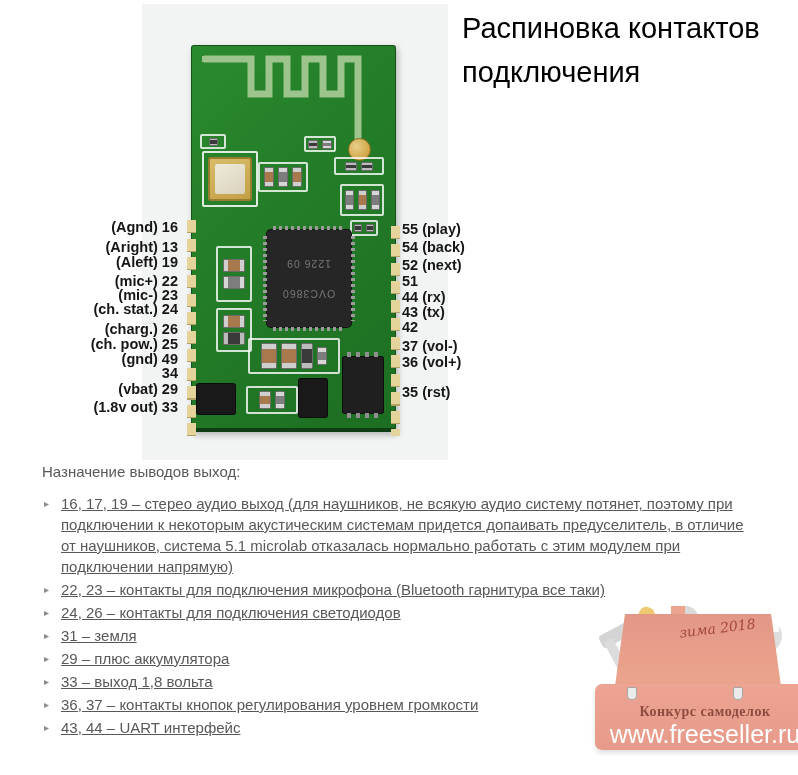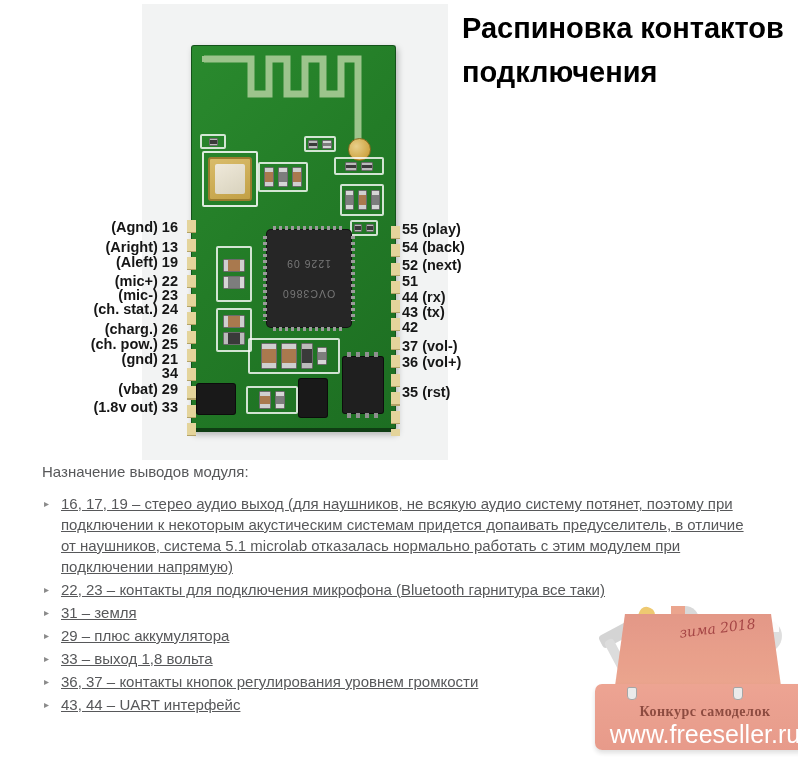--- a/index.html
+++ b/index.html
@@ -71,7 +71,7 @@
 
   
   .title { position:absolute; left:462px; top:6px; width:330px;
-           font-size:29px; font-weight:bold; color:#000; line-height:44px; }
+           font-size:29px; font-weight:normal; color:#000; line-height:44px; }
 
   
   .desc { position:absolute; left:42px; top:463px; width:716px; color:#57585a; }

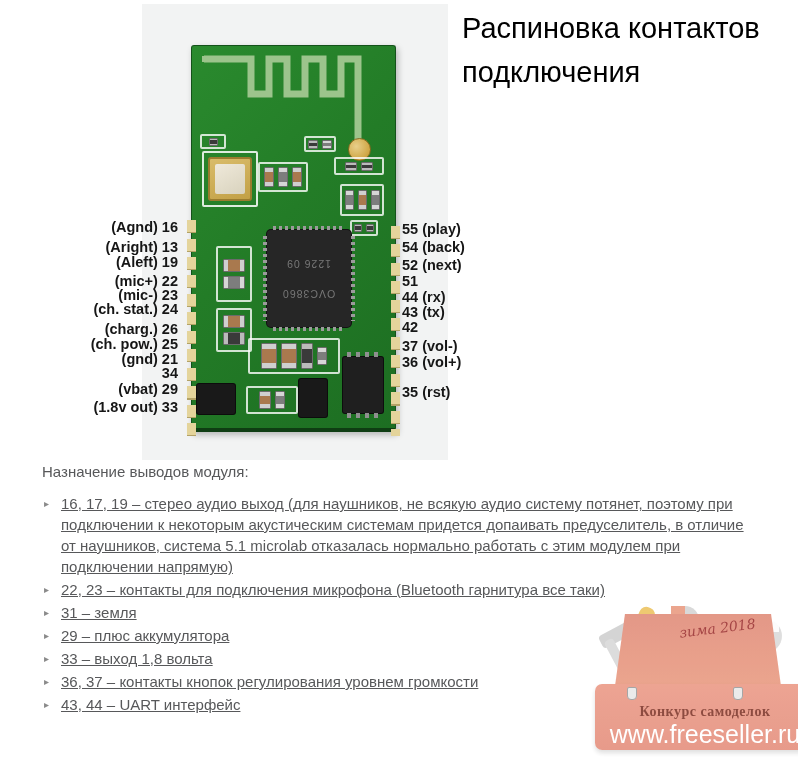--- a/index.html
+++ b/index.html
@@ -188,7 +188,7 @@
   <span style="top:301px">(ch. stat.) 24</span>
   <span style="top:321px">(charg.) 26</span>
   <span style="top:336px">(ch. pow.) 25</span>
-  <span style="top:351px">(gnd) 21</span>
+  <span style="top:351px">(gnd) 49</span>
   <span style="top:365px">34</span>
   <span style="top:381px">(vbat) 29</span>
   <span style="top:399px">(1.8v out) 33</span>

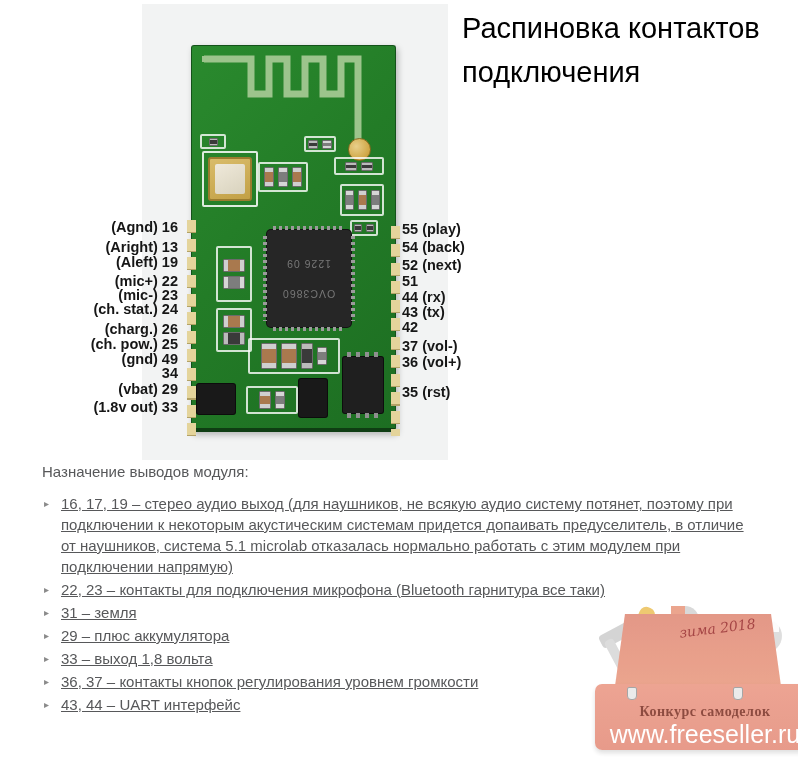--- a/index.html
+++ b/index.html
@@ -210,7 +210,7 @@
 <h1 class="title">Распиновка контактов подключения</h1>
 
 <div class="desc">
-  <h2>Назначение выводов модуля:</h2>
+  <h2>Назначение выводов выход:</h2>
   <ul>
     <li>16, 17, 19 – стерео аудио выход (для наушников, не всякую аудио систему потянет, поэтому при подключении к некоторым акустическим системам придется допаивать предуселитель, в отличие от наушников, система 5.1 microlab отказалась нормально работать с этим модулем при подключении напрямую)</li>
     <li>22, 23 – контакты для подключения микрофона (Bluetooth гарнитура все таки)</li>

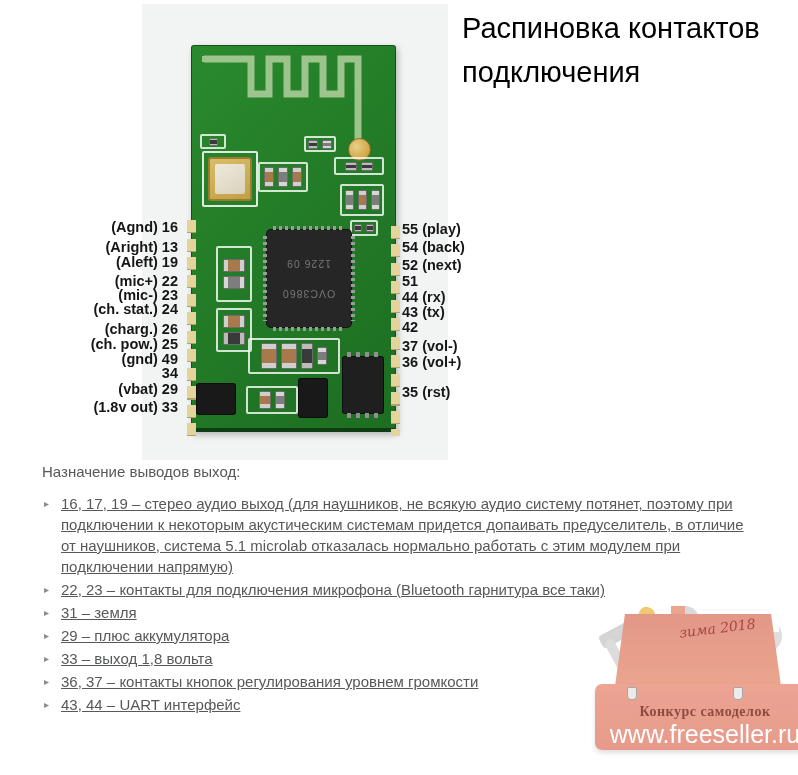--- a/index.html
+++ b/index.html
@@ -214,6 +214,7 @@
   <ul>
     <li>16, 17, 19 – стерео аудио выход (для наушников, не всякую аудио систему потянет, поэтому при подключении к некоторым акустическим системам придется допаивать предуселитель, в отличие от наушников, система 5.1 microlab отказалась нормально работать с этим модулем при подключении напрямую)</li>
     <li>22, 23 – контакты для подключения микрофона (Bluetooth гарнитура все таки)</li>
+    <li>24, 26 – контакты для подключения светодиодов</li>
     <li>31 – земля</li>
     <li>29 – плюс аккумулятора</li>
     <li>33 – выход 1,8 вольта</li>

